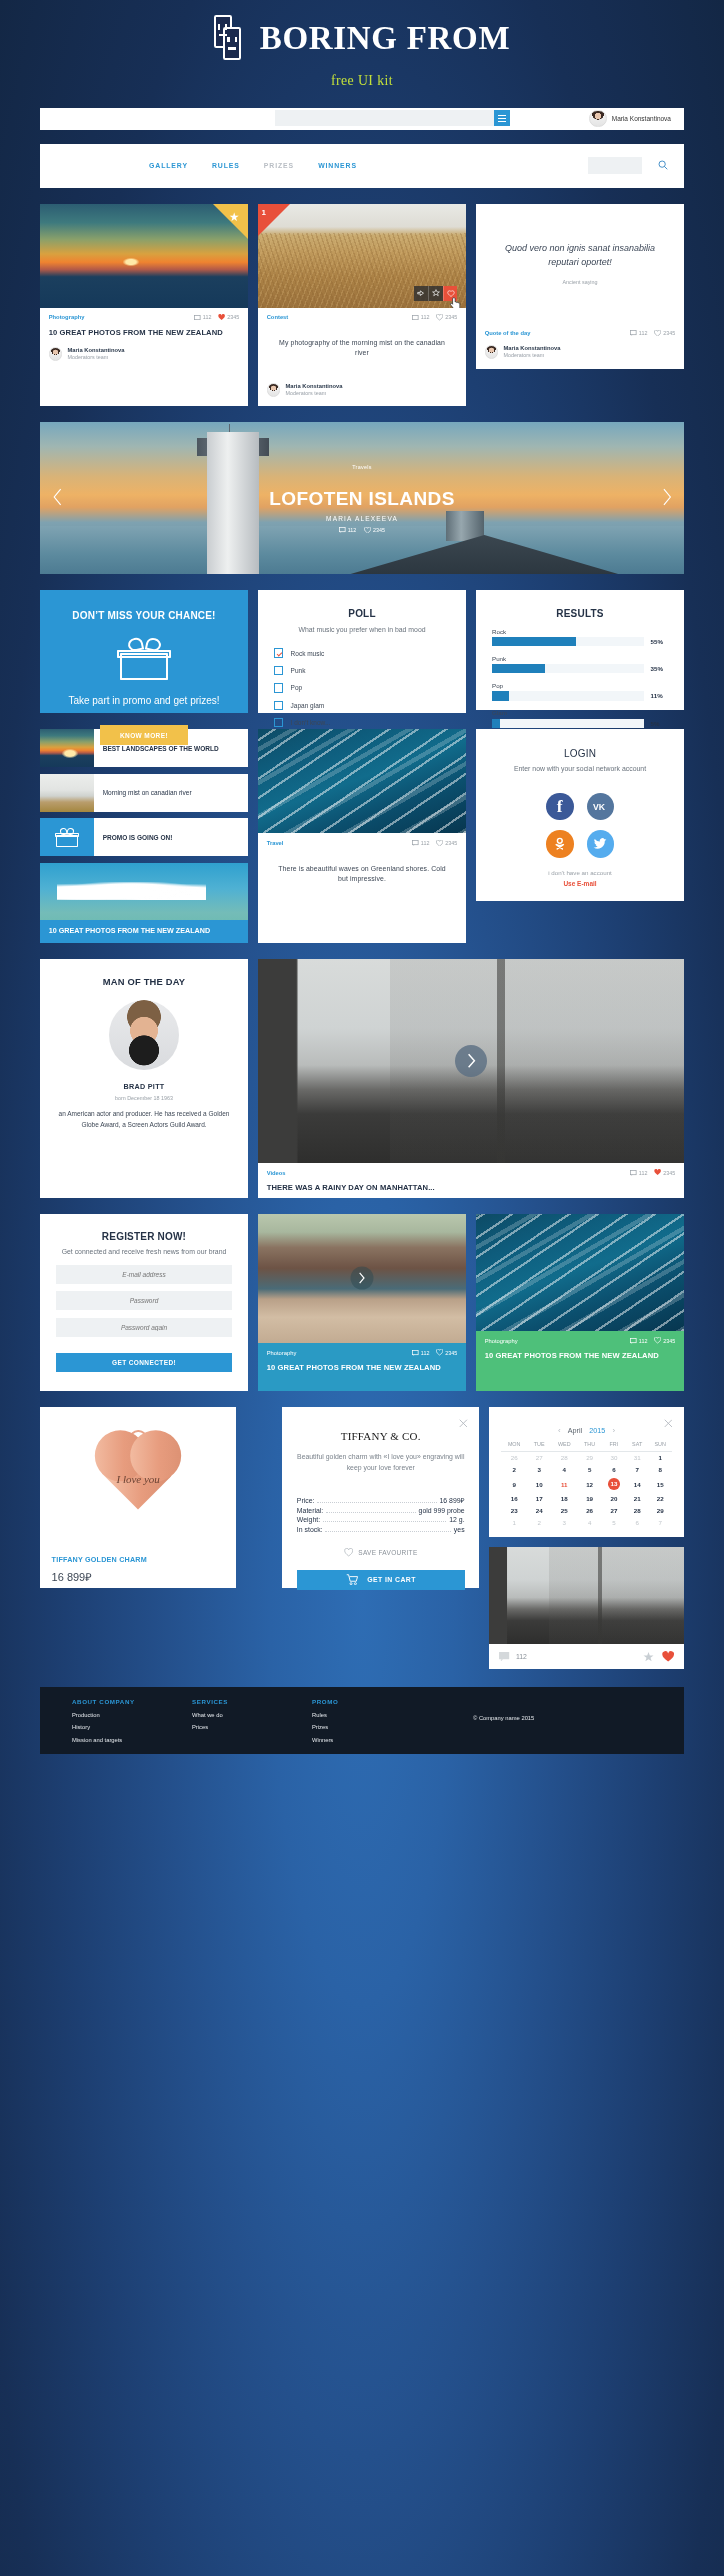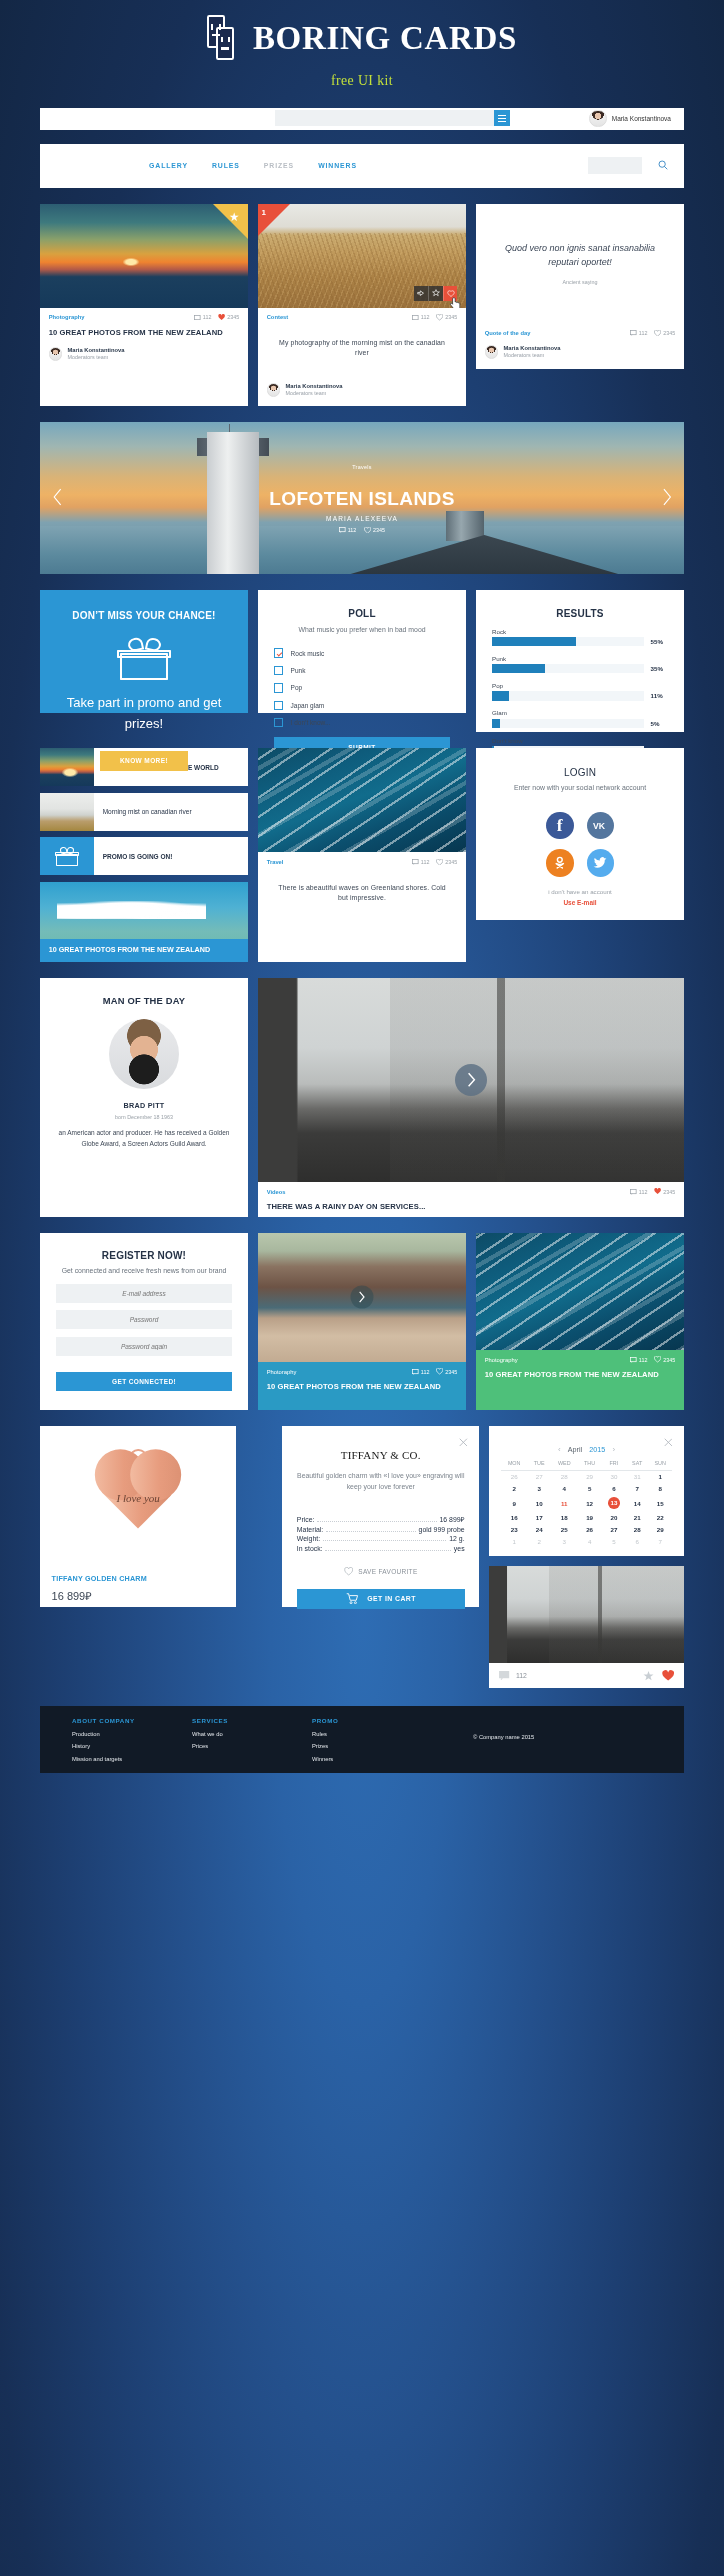--- a/index.html
+++ b/index.html
@@ -451,7 +451,7 @@
         <div class="e" style="left:21px; top:22px;"></div>
         <div class="m" style="left:14.5px; top:32px; height:3.6px;"></div>
       </div>
-      <div class="brand-title">BORING CARDS</div>
+      <div class="brand-title">BORING FROM</div>
     </div>
     <div class="brand-sub">free UI kit</div>
   </div>

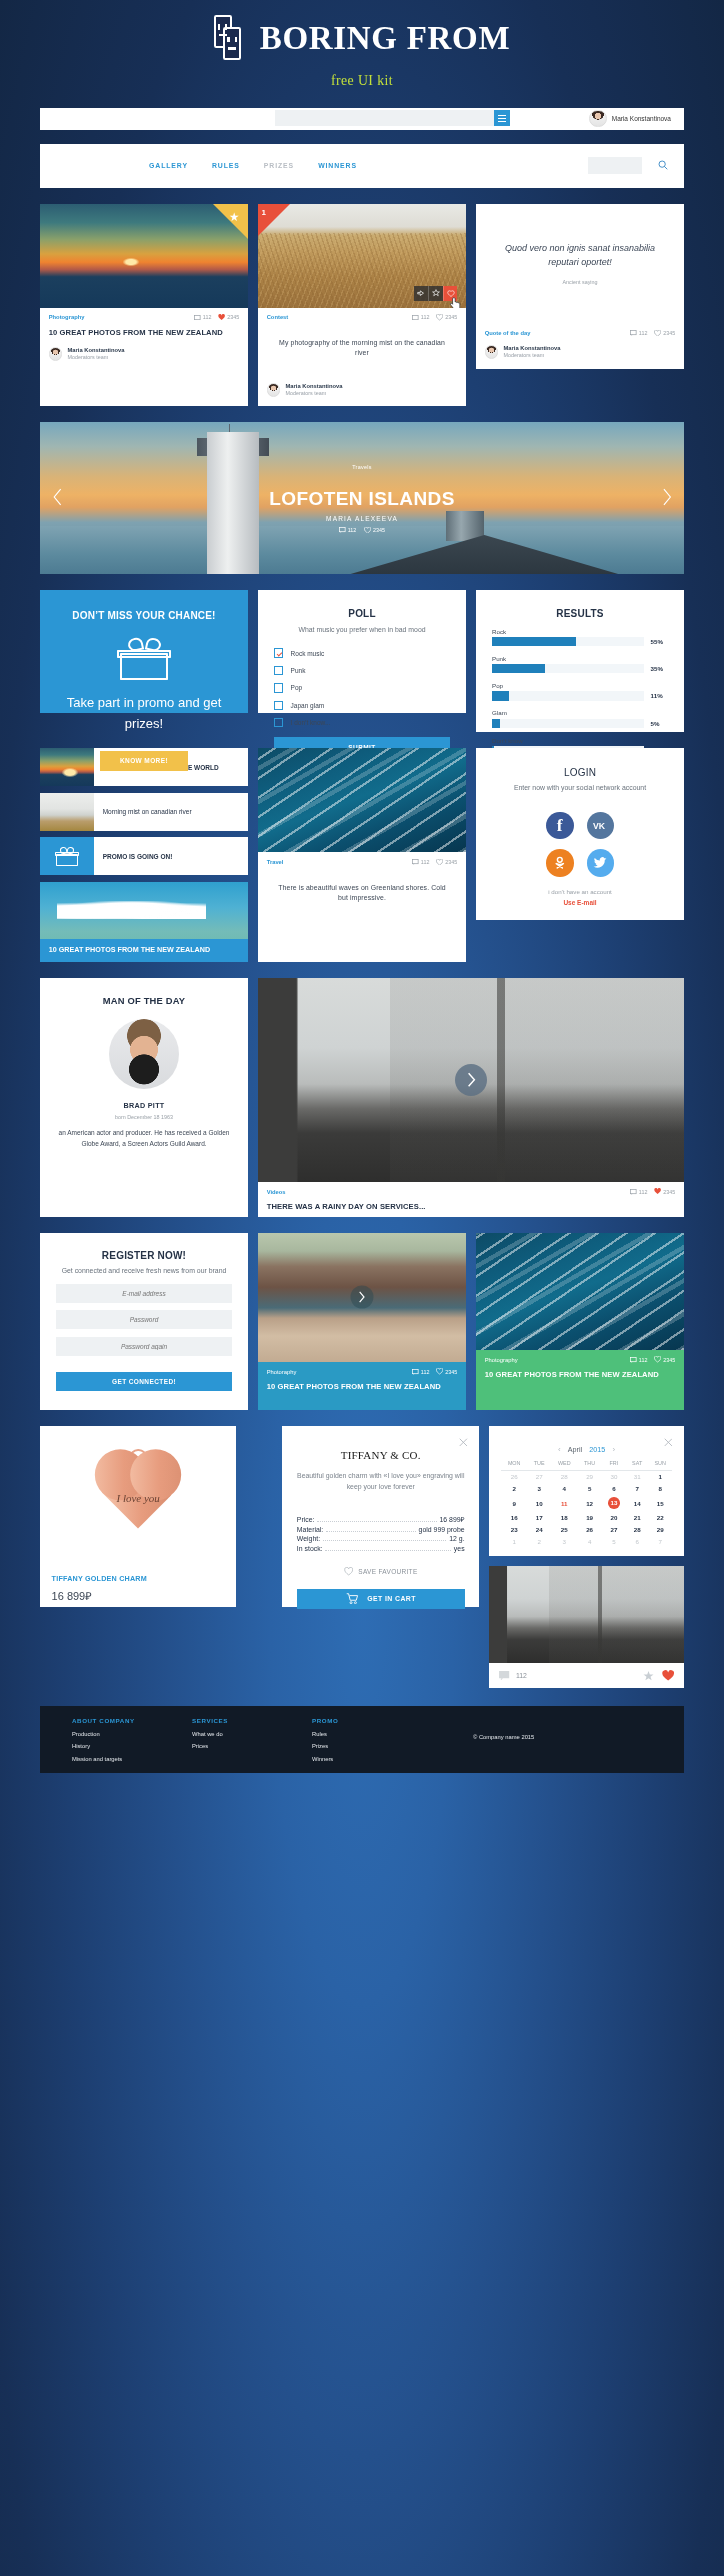--- a/index.html
+++ b/index.html
@@ -691,7 +691,7 @@
       <button class="btn-blue">SUBMIT</button>
     </div>
 
-    <div class="card col3 results" style="height:142px;">
+    <div class="card col3 results" style="height:120px;">
       <h3>RESULTS</h3>
       <div id="results-rows">
           <div class="rrow">

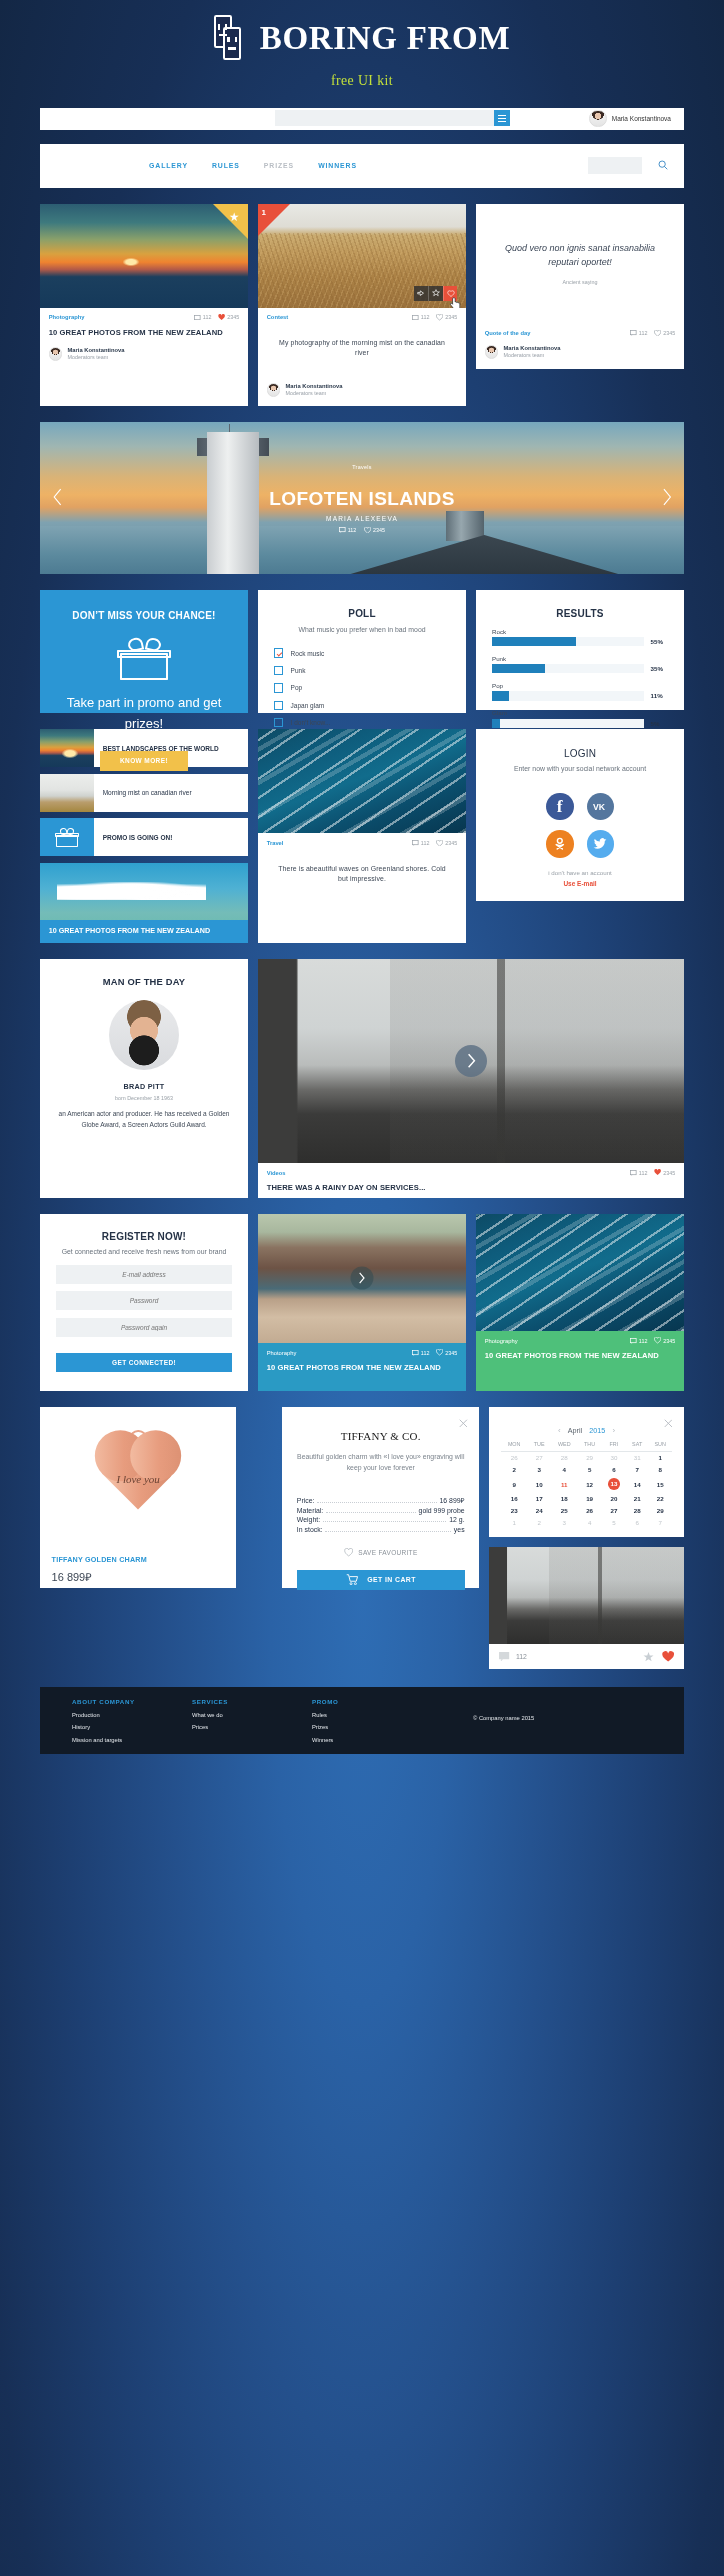--- a/index.html
+++ b/index.html
@@ -256,7 +256,7 @@
     border:2.2px solid #fff; border-radius:50% 50% 0 50%; }
   .gift .bl { left:11px; transform:rotate(-12deg); }
   .gift .br { right:11px; border-radius:50% 50% 50% 0; transform:rotate(12deg); }
-  .promo p { color:#fff; font-size:13px; line-height:1.6; }
+  .promo p { color:#fff; font-size:10px; line-height:1.6; }
   .btn-amber {
     display:block; margin:16px auto 0; width:88px; height:19.5px; background:#f2c14a;
     color:#fff; font-size:6.5px; font-weight:bold; letter-spacing:0.4px; border:none;

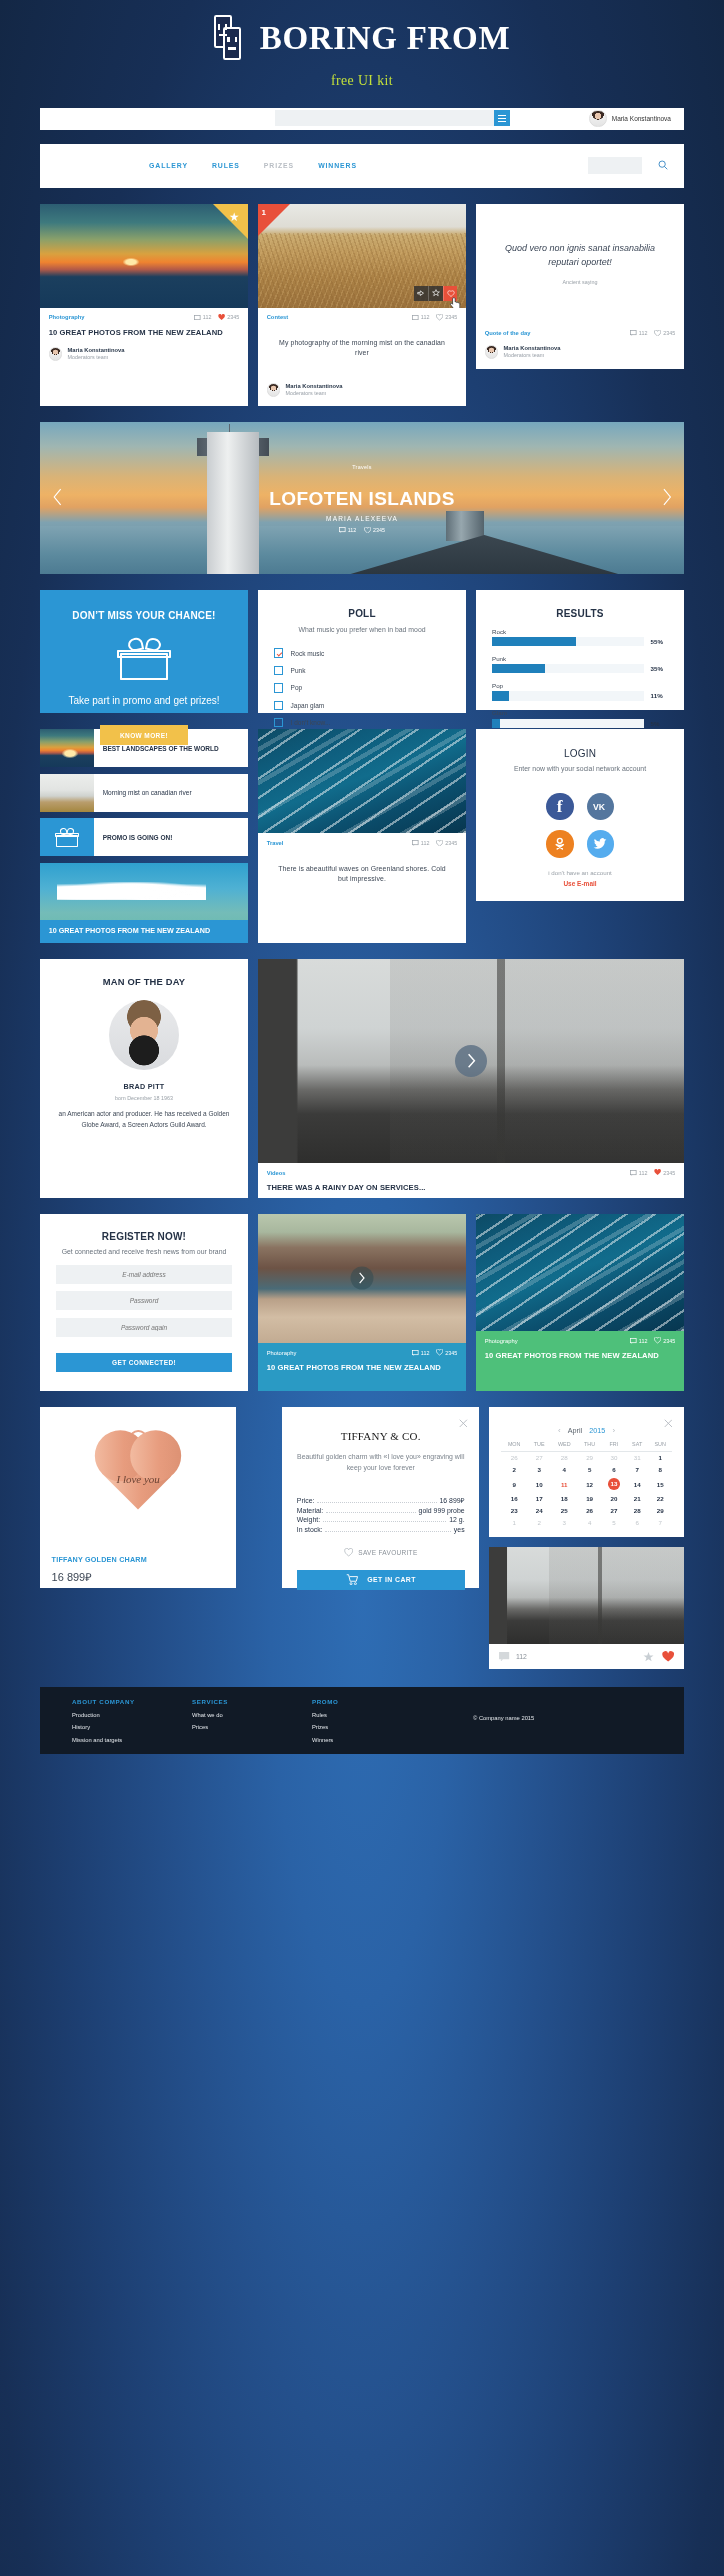--- a/index.html
+++ b/index.html
@@ -861,7 +861,7 @@
           </span>
         </span>
       </div>
-      <div class="ctitle">THERE WAS A RAINY DAY ON SERVICES...</div>
+      <div class="ctitle">THERE WAS A RAINY DAY ON MANHATTAN...</div>
     </div>
   </div>
 

